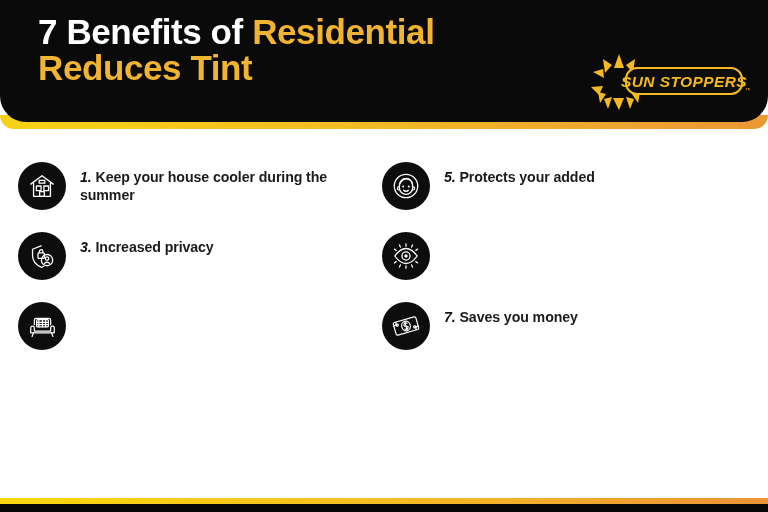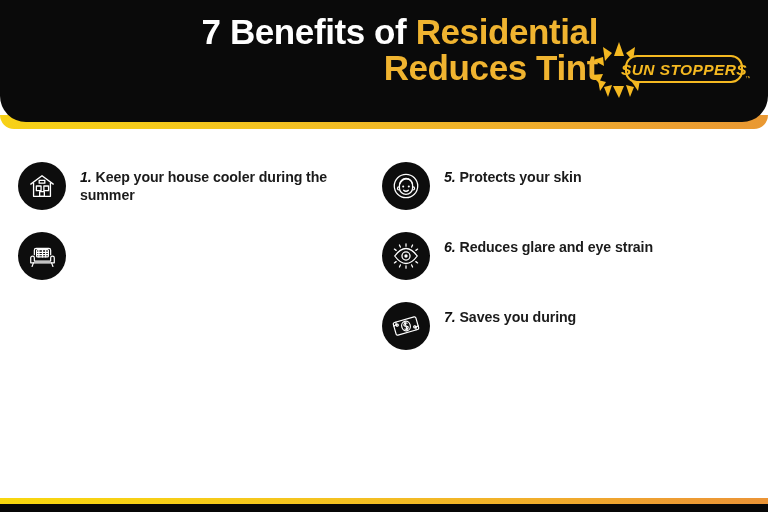--- a/index.html
+++ b/index.html
@@ -56,7 +56,6 @@
     width: 560px;
     line-height: 1.04;
     letter-spacing: -0.4px;
-    text-align: right;
   }
 
   .title-line {

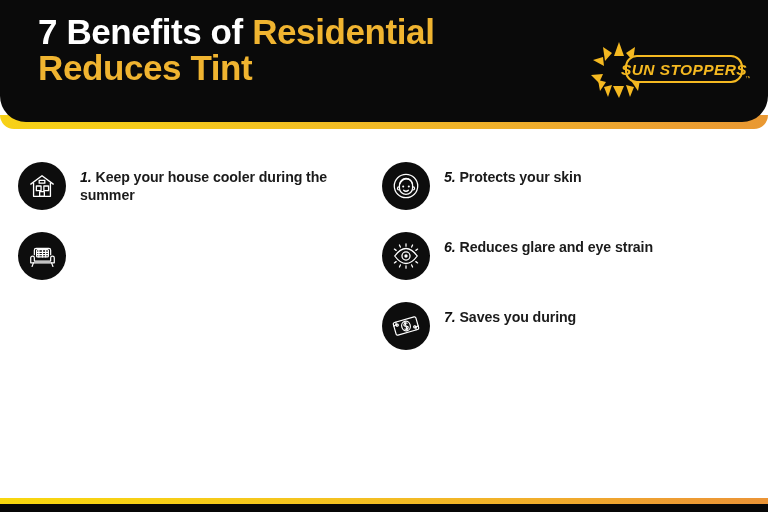--- a/index.html
+++ b/index.html
@@ -73,7 +73,7 @@
   .logo {
     position: absolute;
     right: 18px;
-    top: 40px;
+    top: 52px;
     width: 168px;
     height: 62px;
   }

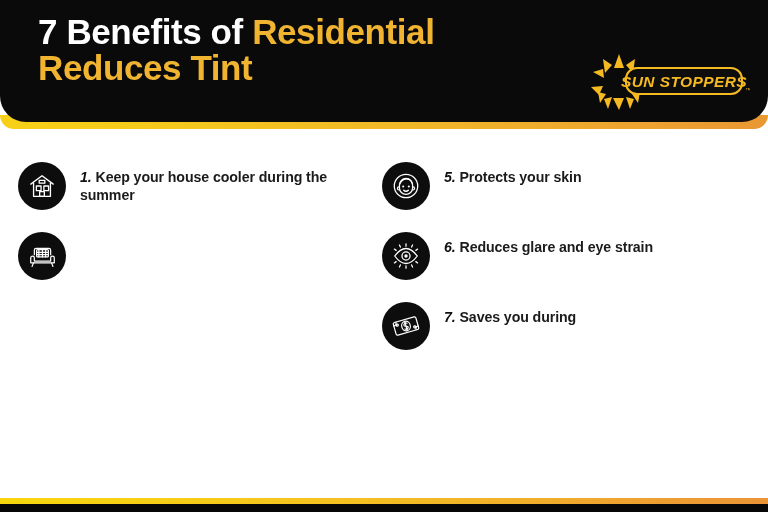--- a/index.html
+++ b/index.html
@@ -253,7 +253,7 @@
       </div>
       <div class="benefit-text">
         <span class="benefit-num">5.</span>
-        <span>Protects your skin</span>
+        <span>Protects your added</span>
       </div>
     </div>
 

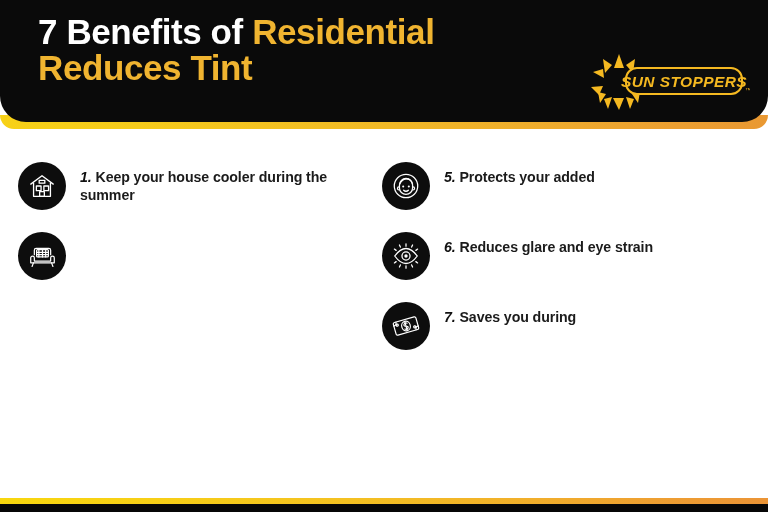--- a/index.html
+++ b/index.html
@@ -221,6 +221,22 @@
     </div>
 
 
+    <div class="benefit">
+      <div class="icon-badge">
+        <svg width="29" height="29" viewBox="0 0 32 32" fill="none" stroke="#ffffff" stroke-width="1.4" stroke-linejoin="round">
+          <path d="M15 4 L5 8 v7 c0 7 5 11 10 13 c1-0.4 2-1 3-1.7"></path>
+          <rect x="11" y="12" width="7" height="6" rx="1"></rect>
+          <path d="M12.6 12 v-1.6 a1.9 1.9 0 0 1 3.8 0 V12"></path>
+          <circle cx="21" cy="20" r="6.2"></circle>
+          <circle cx="21" cy="18.3" r="1.9"></circle>
+          <path d="M17.8 24.3 a3.6 3.6 0 0 1 6.4 0"></path>
+        </svg>
+      </div>
+      <div class="benefit-text">
+        <span class="benefit-num">3.</span>
+        <span>Increased privacy</span>
+      </div>
+    </div>
 
     <div class="benefit">
       <div class="icon-badge">

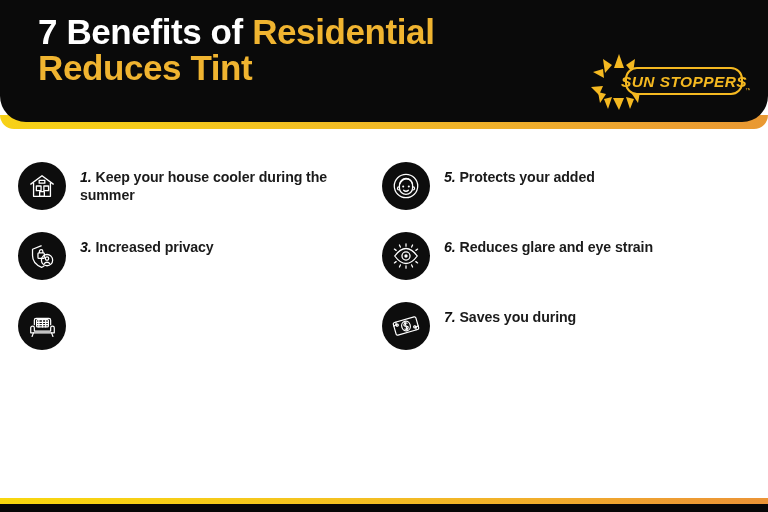--- a/index.html
+++ b/index.html
@@ -283,10 +283,6 @@
           <path d="M16 26.5 V29 M10 25.5 L9 27.7 M22 25.5 L23 27.7 M5.5 22 L3.6 23.4 M26.5 22 L28.4 23.4"></path>
         </svg>
       </div>
-      <div class="benefit-text">
-        <span class="benefit-num">6.</span>
-        <span>Reduces glare and eye strain</span>
-      </div>
     </div>
 
     <div class="benefit">

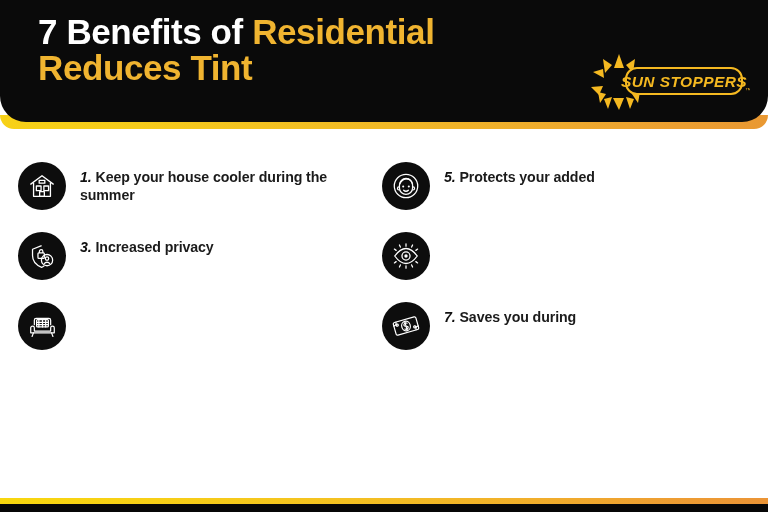--- a/index.html
+++ b/index.html
@@ -301,7 +301,7 @@
       </div>
       <div class="benefit-text">
         <span class="benefit-num">7.</span>
-        <span> Saves you during</span>
+        <span> Saves you money</span>
       </div>
     </div>
 

